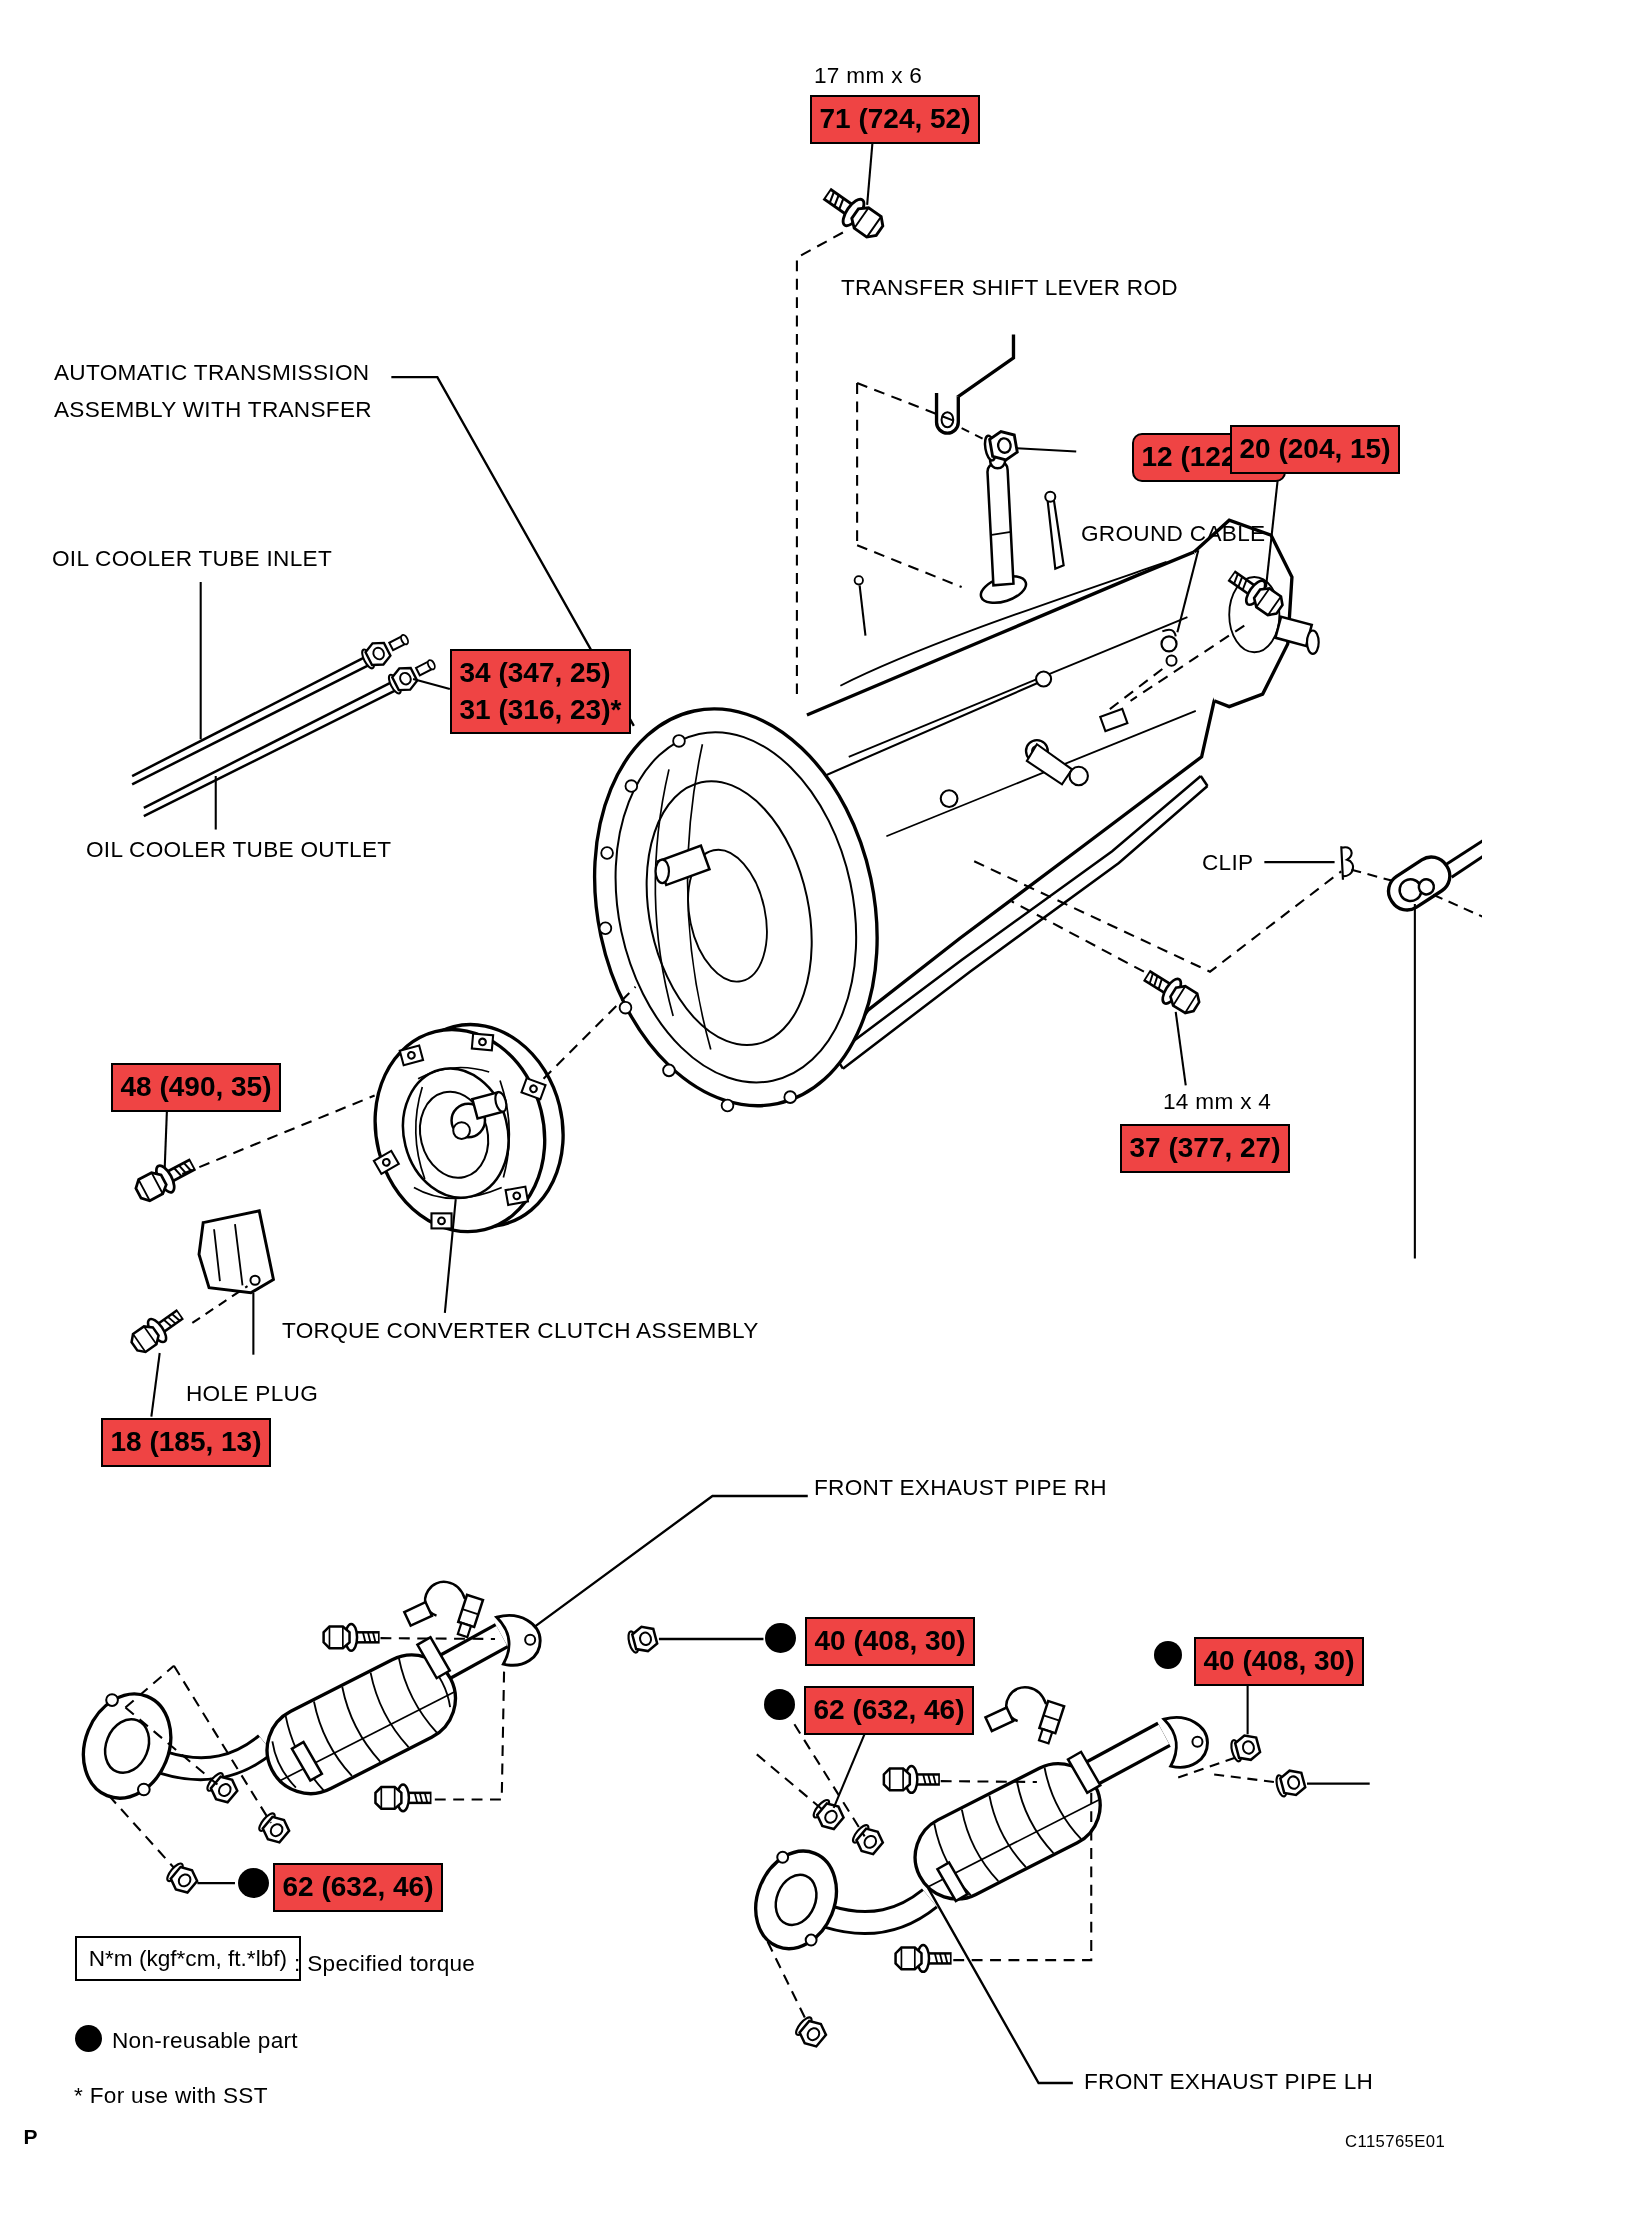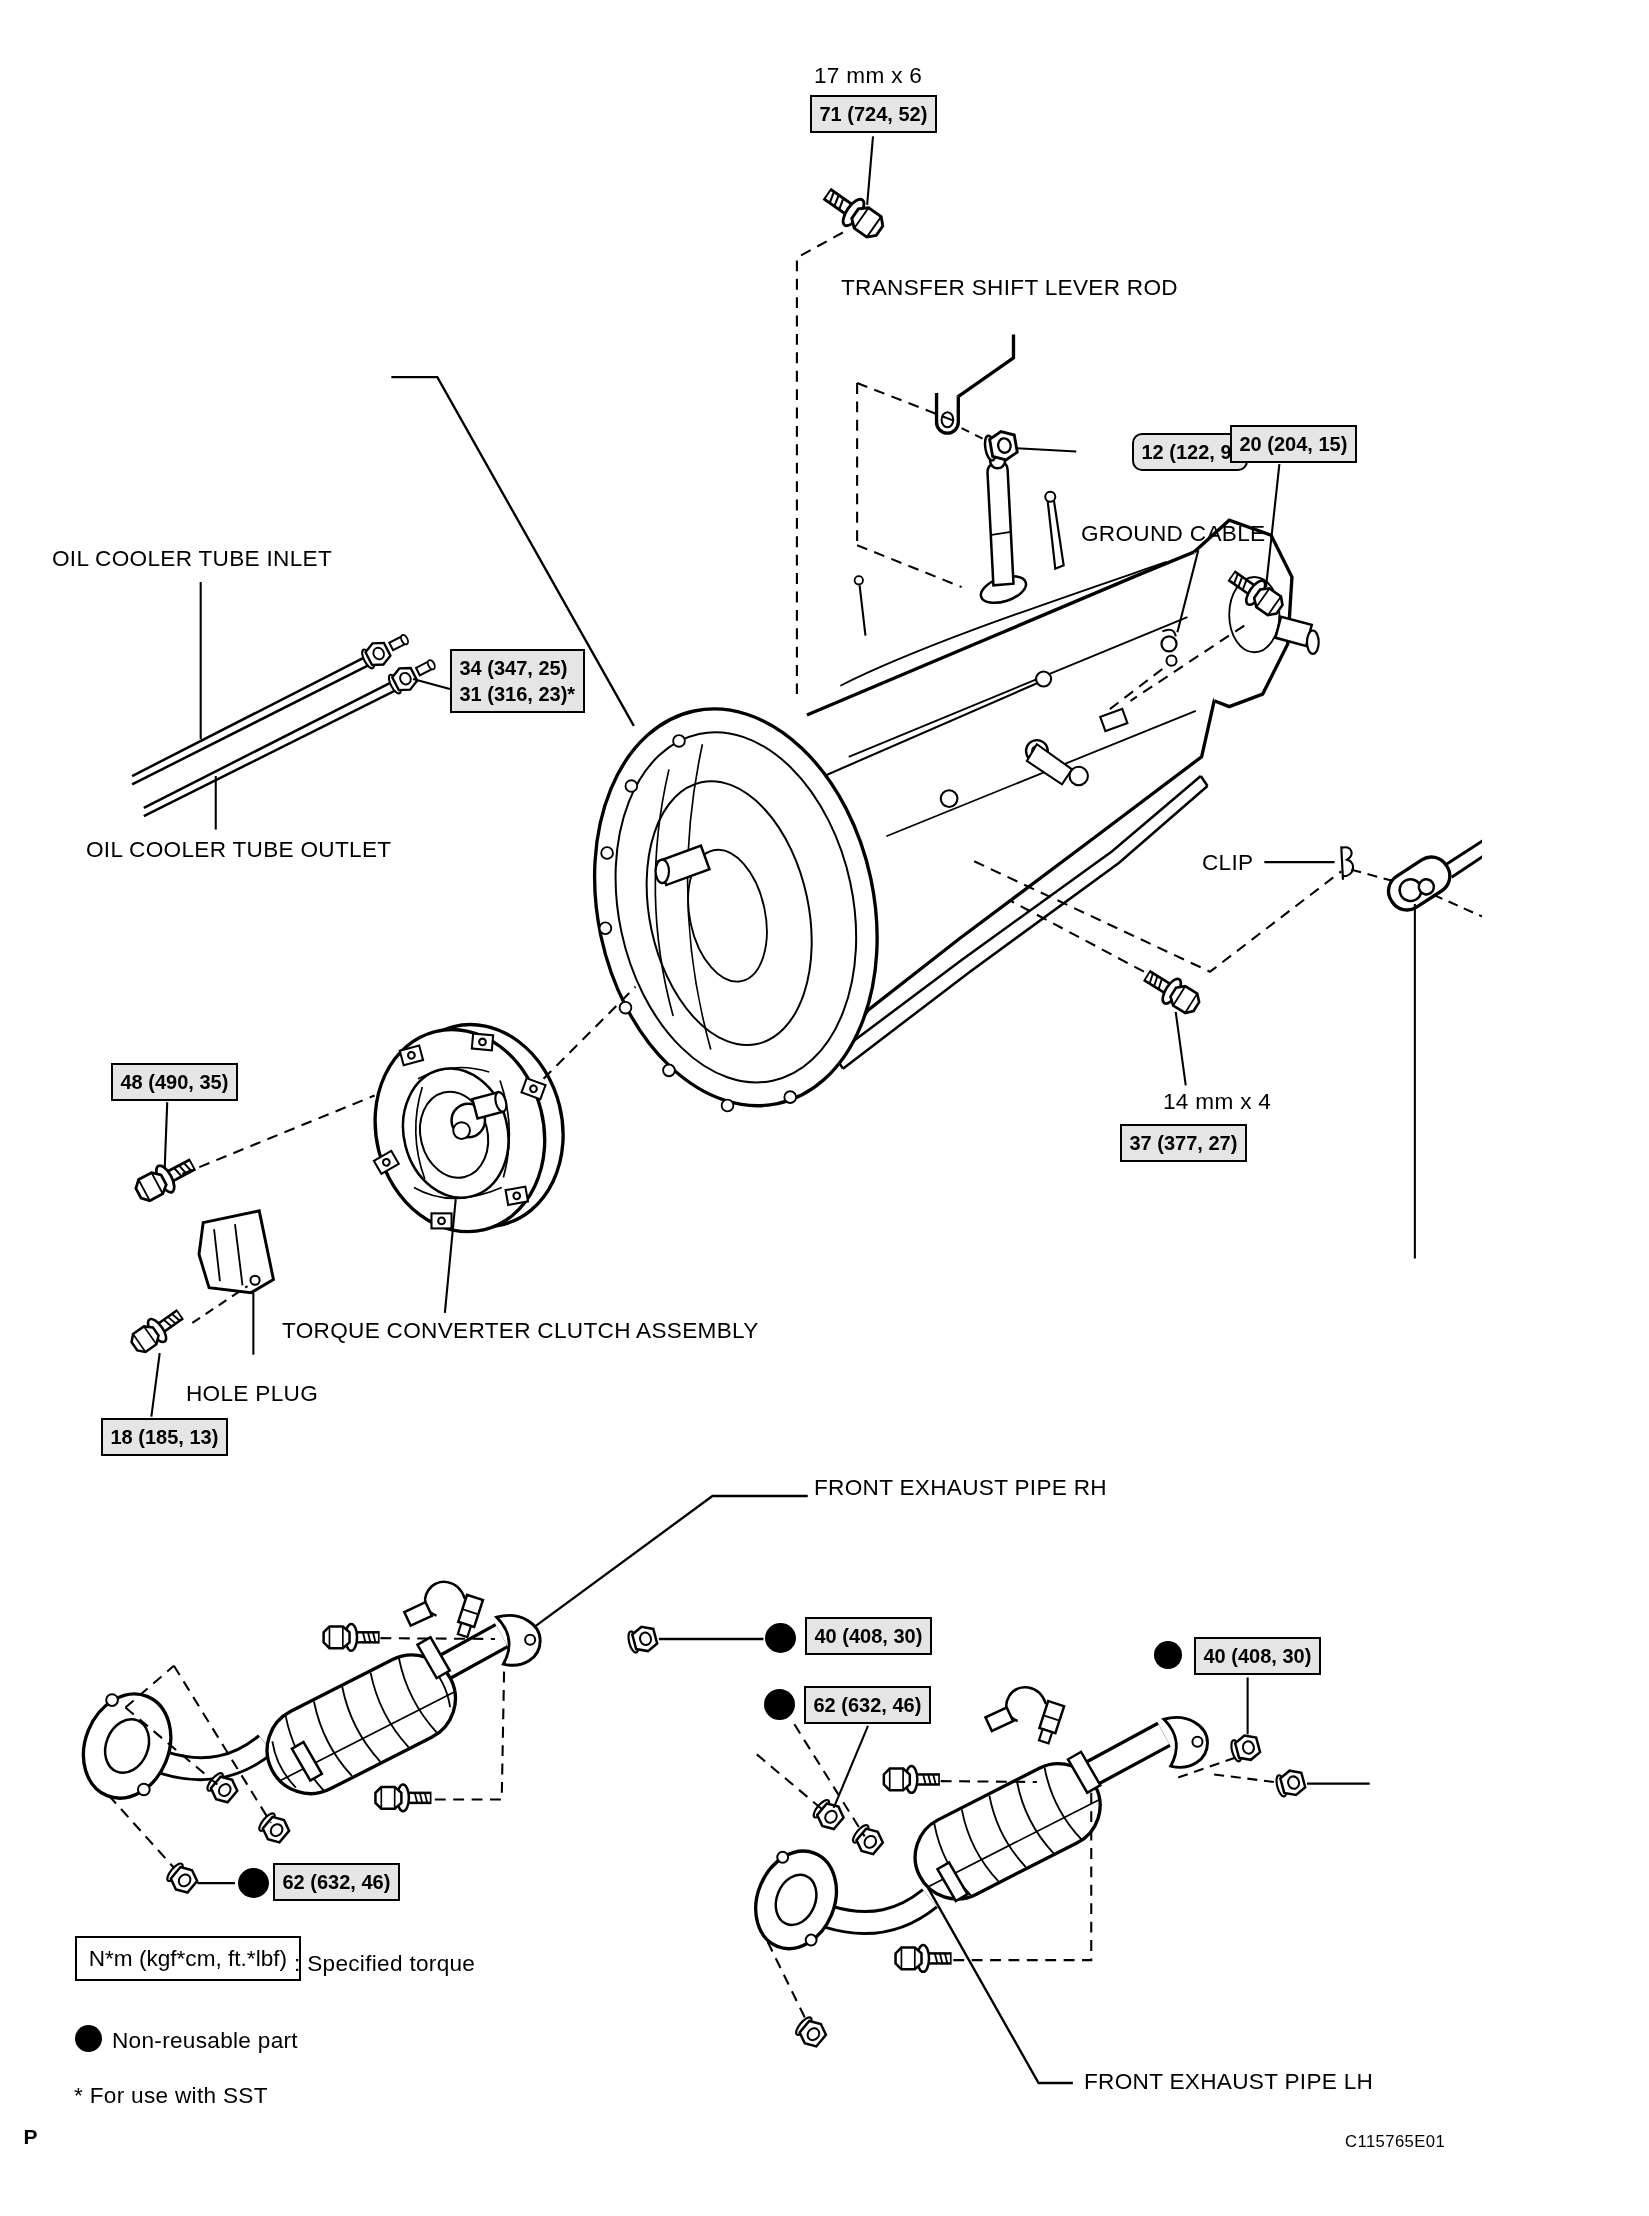--- a/index.html
+++ b/index.html
@@ -8,7 +8,7 @@
   .art{position:absolute;left:0;top:0;}
   .lbl{position:absolute;font-size:22.6px;letter-spacing:0.3px;white-space:nowrap;line-height:1.3;}
   .lbl2{line-height:1.62;}
-  .tbox{position:absolute;border:2.9px solid #000;background:#e5e5e5;font-size:20px;font-weight:bold;
+  .tbox{position:absolute;border:2.9px solid #000;background:#ef4444;font-size:28px;font-weight:bold;
         padding:4.2px 7.5px;white-space:nowrap;line-height:1.3;}
   .lgbox{position:absolute;border:2.5px solid #000;background:#fff;font-size:22.6px;
          padding:7.5px 11.7px;white-space:nowrap;}

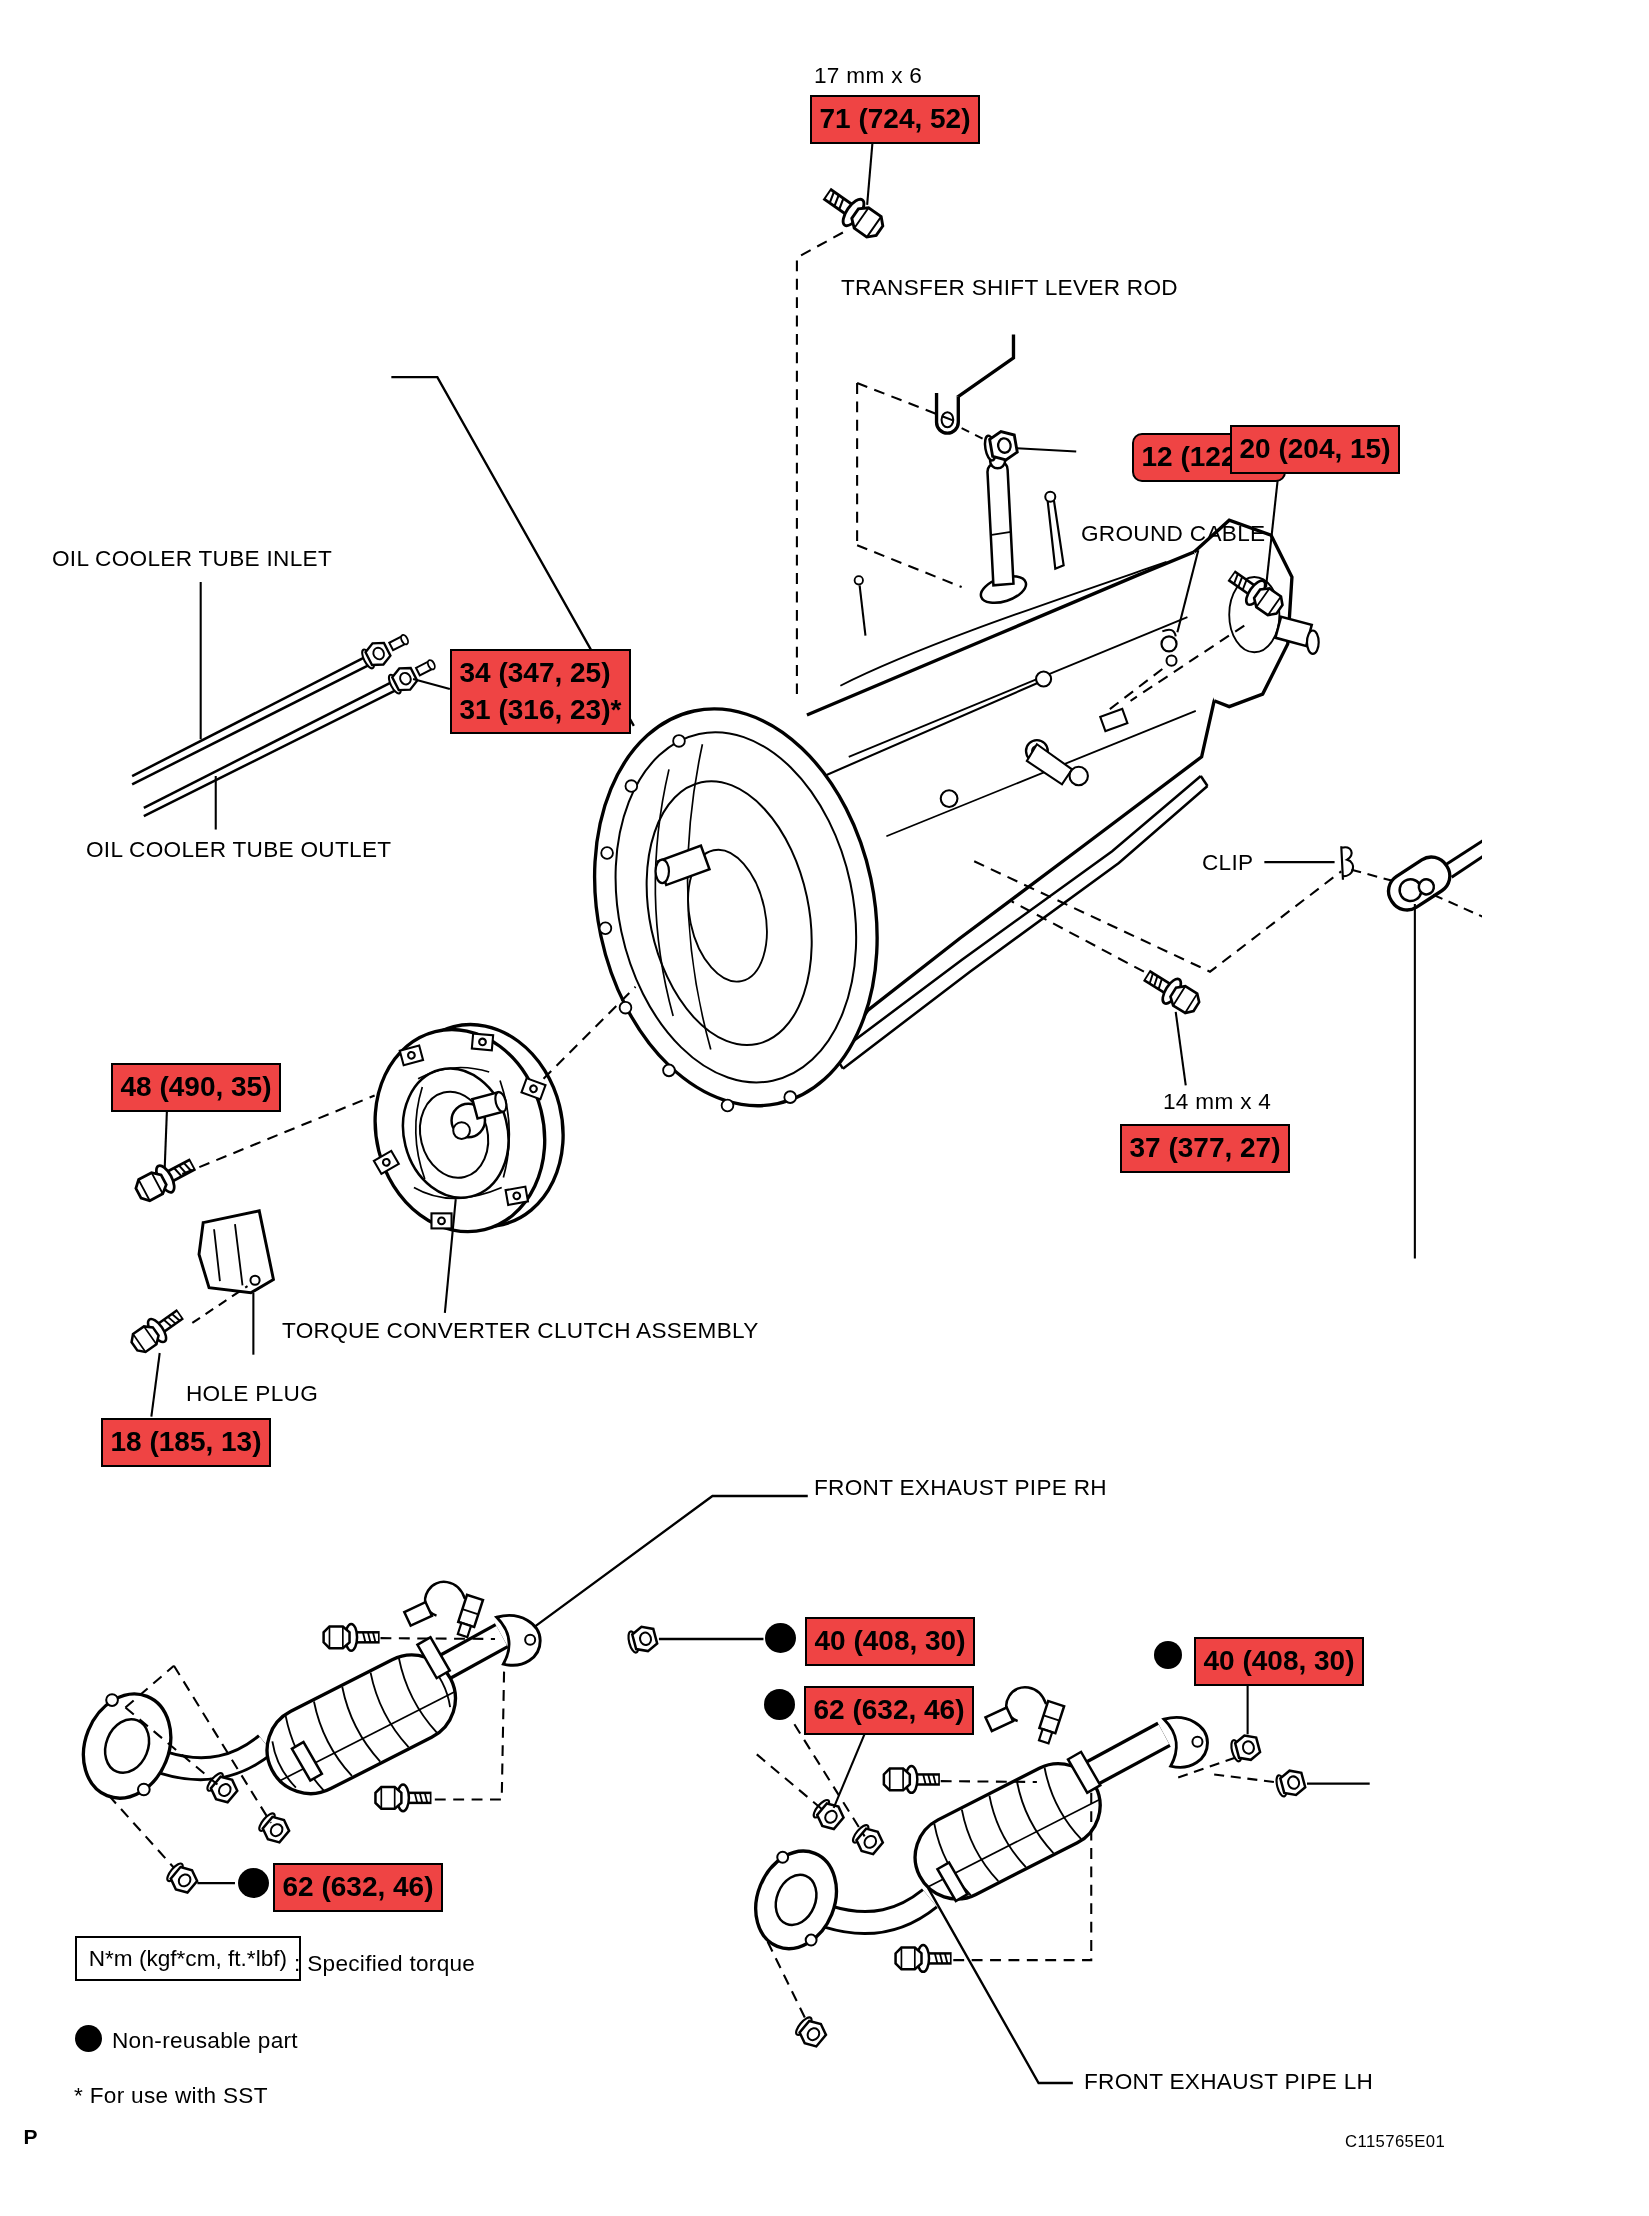--- a/index.html
+++ b/index.html
@@ -336,6 +336,10 @@
 
 <div class="lbl" style="left:841px;top:273px;">TRANSFER SHIFT LEVER ROD</div>
 
+<div class="lbl lbl2" style="left:54px;top:355px;">
+  <div>AUTOMATIC TRANSMISSION</div>
+  <div>ASSEMBLY WITH TRANSFER</div>
+</div>
 
 <div class="lbl" style="left:52px;top:544px;">OIL COOLER TUBE INLET</div>
 

